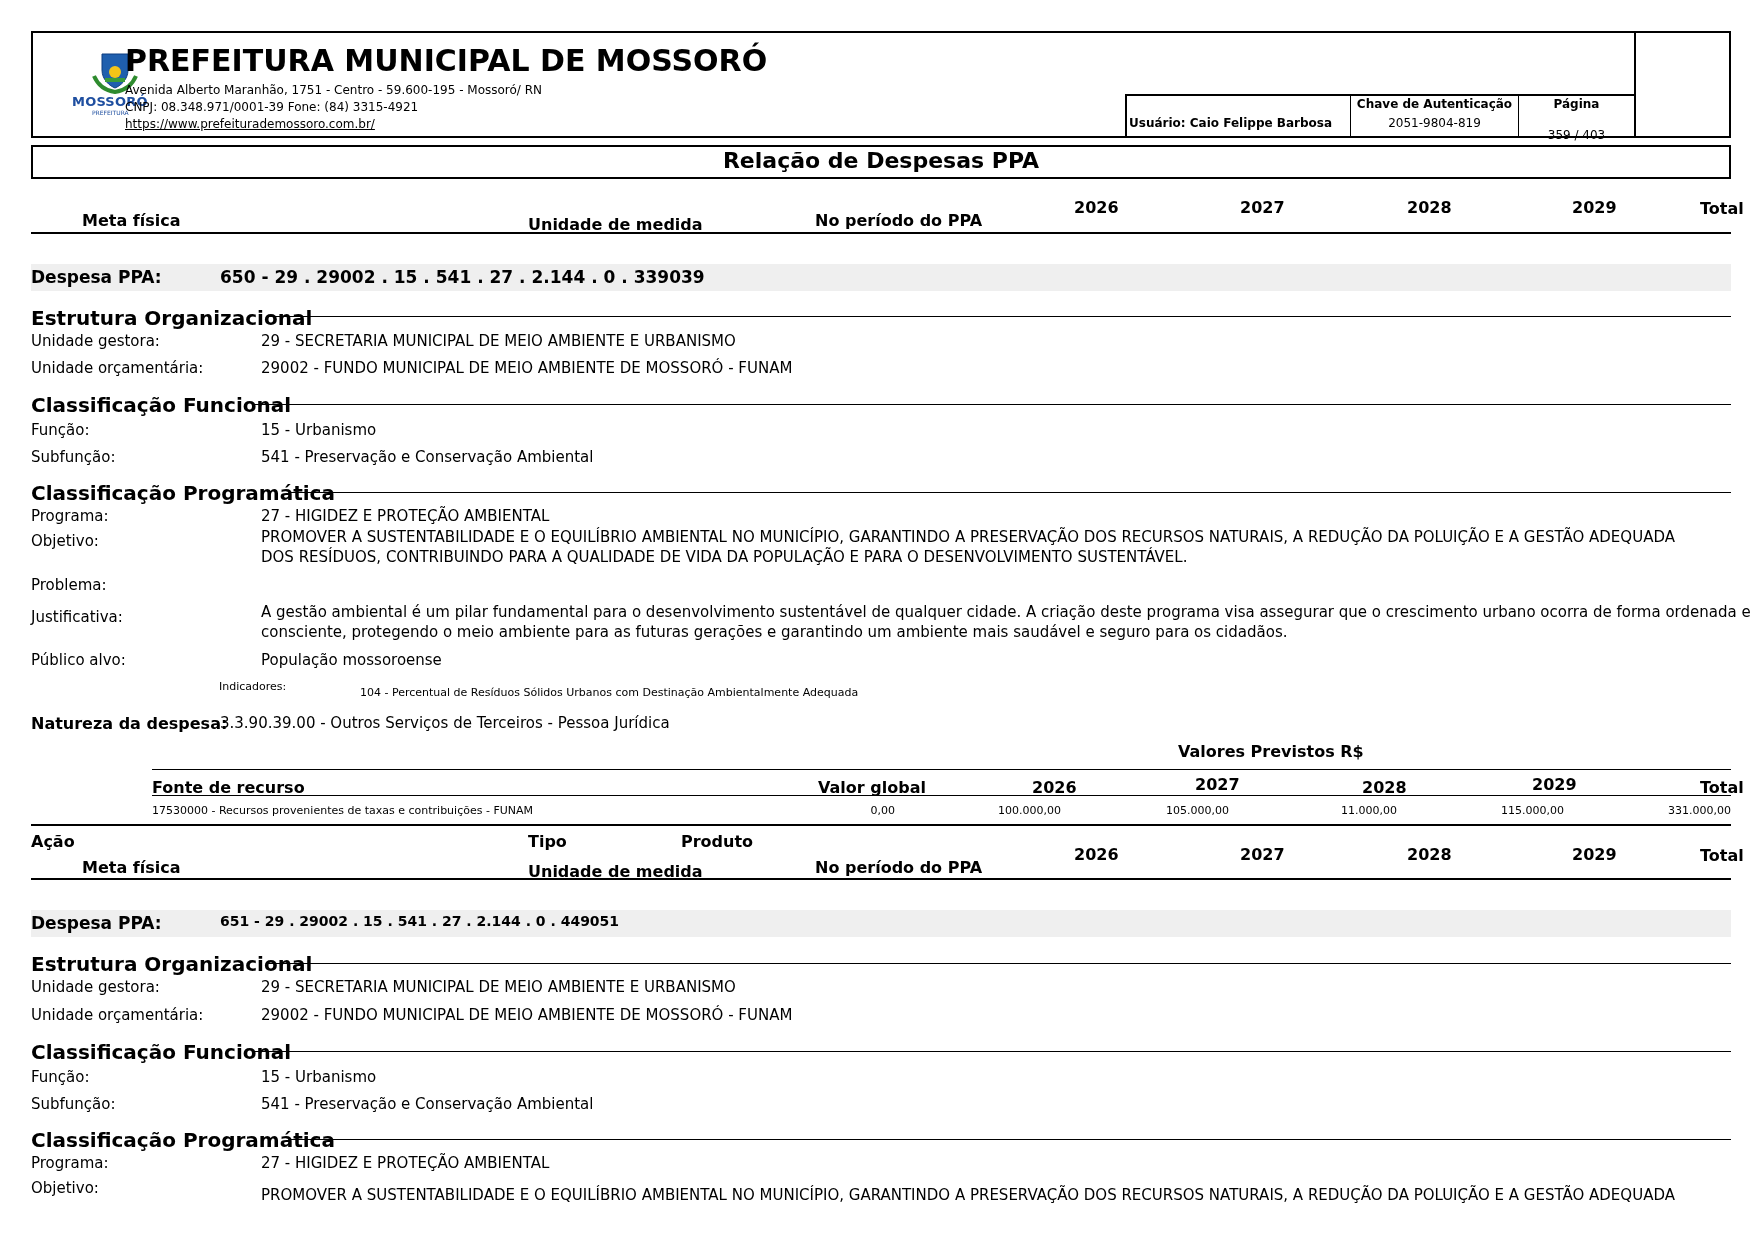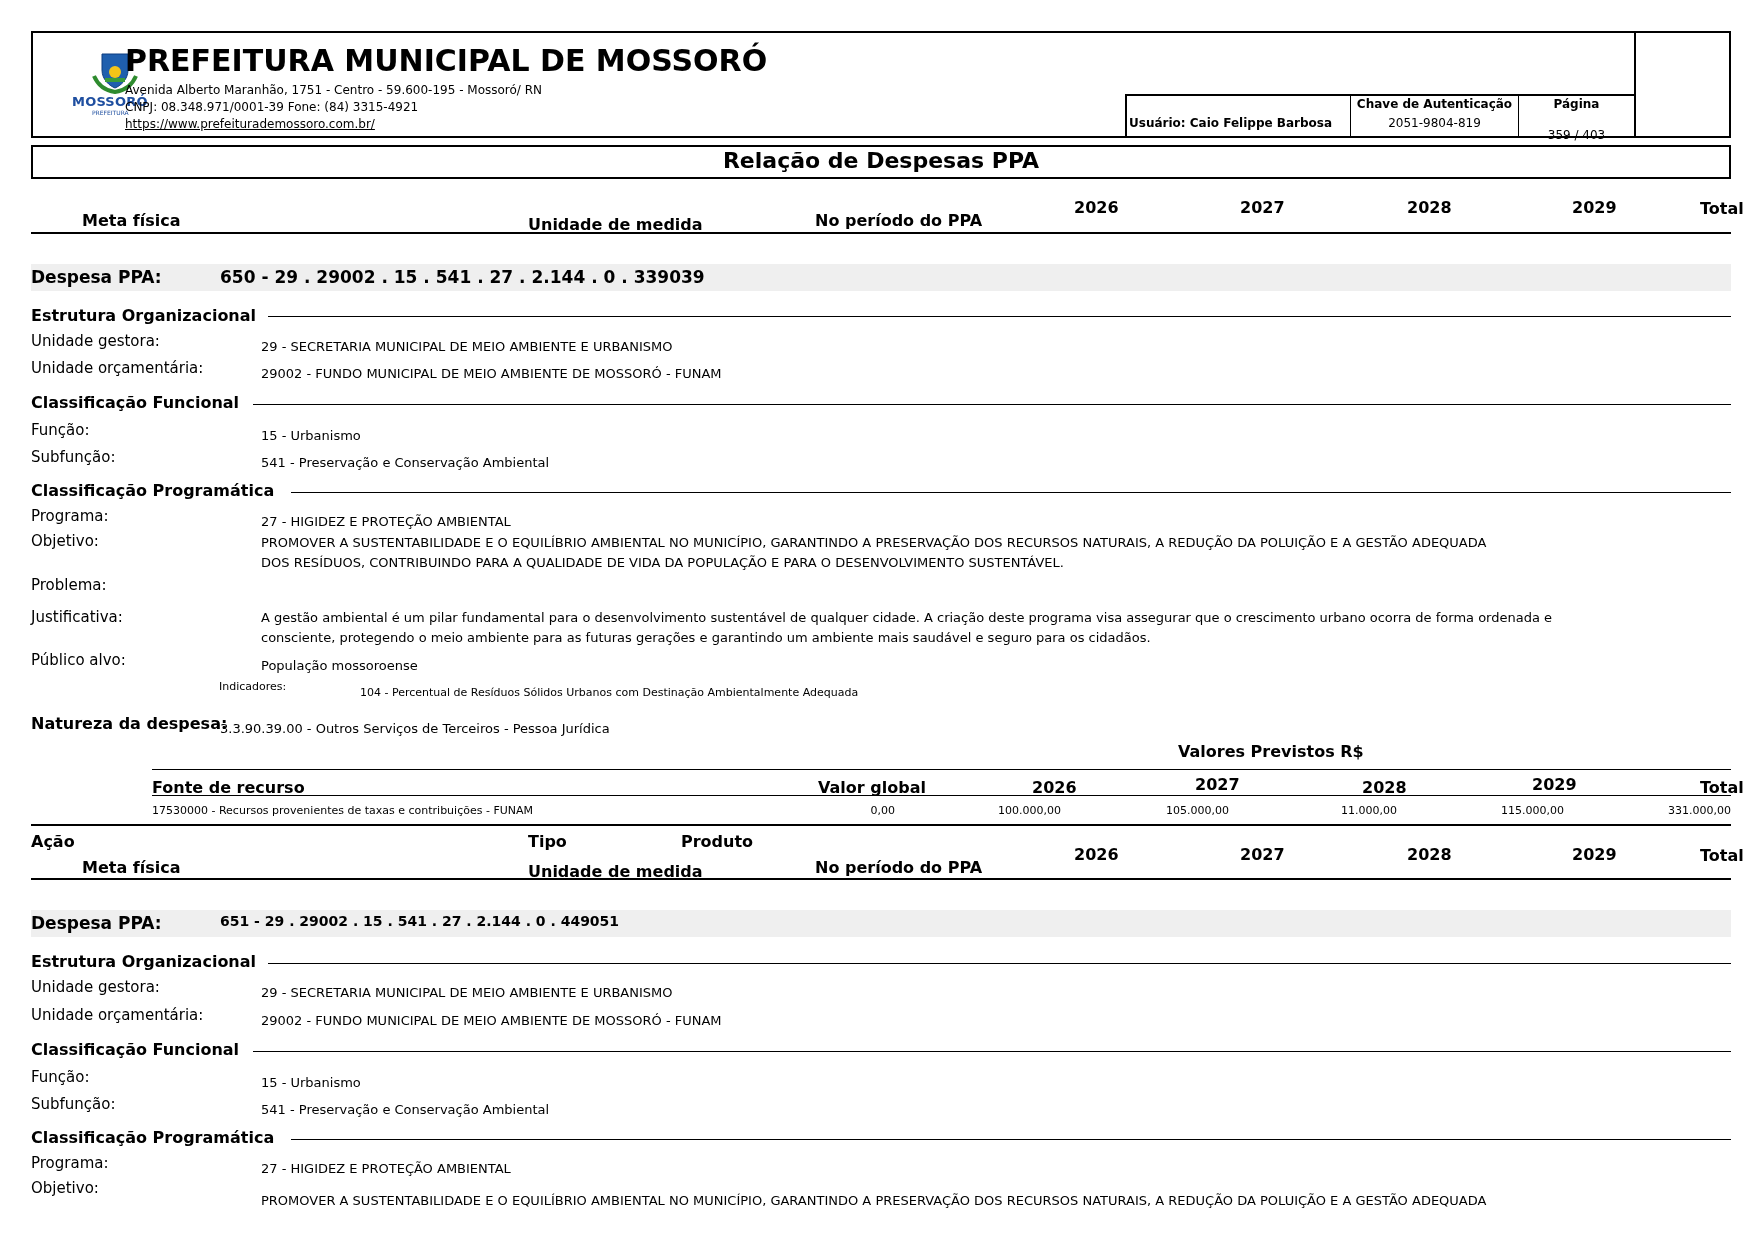--- a/index.html
+++ b/index.html
@@ -10,7 +10,7 @@
   .vline { position:absolute; background:#000; width:1px; }
   .hline { position:absolute; background:#000; height:1px; }
   .thick { height:2px; }
-  .sec-title { font-size:16px; font-weight:bold; }
+  .sec-title { font-size:20px; font-weight:bold; }
   .lbl { font-size:15px; }
   .val { font-size:13px;margin-top:7px; }
   .small { font-size:11px; }

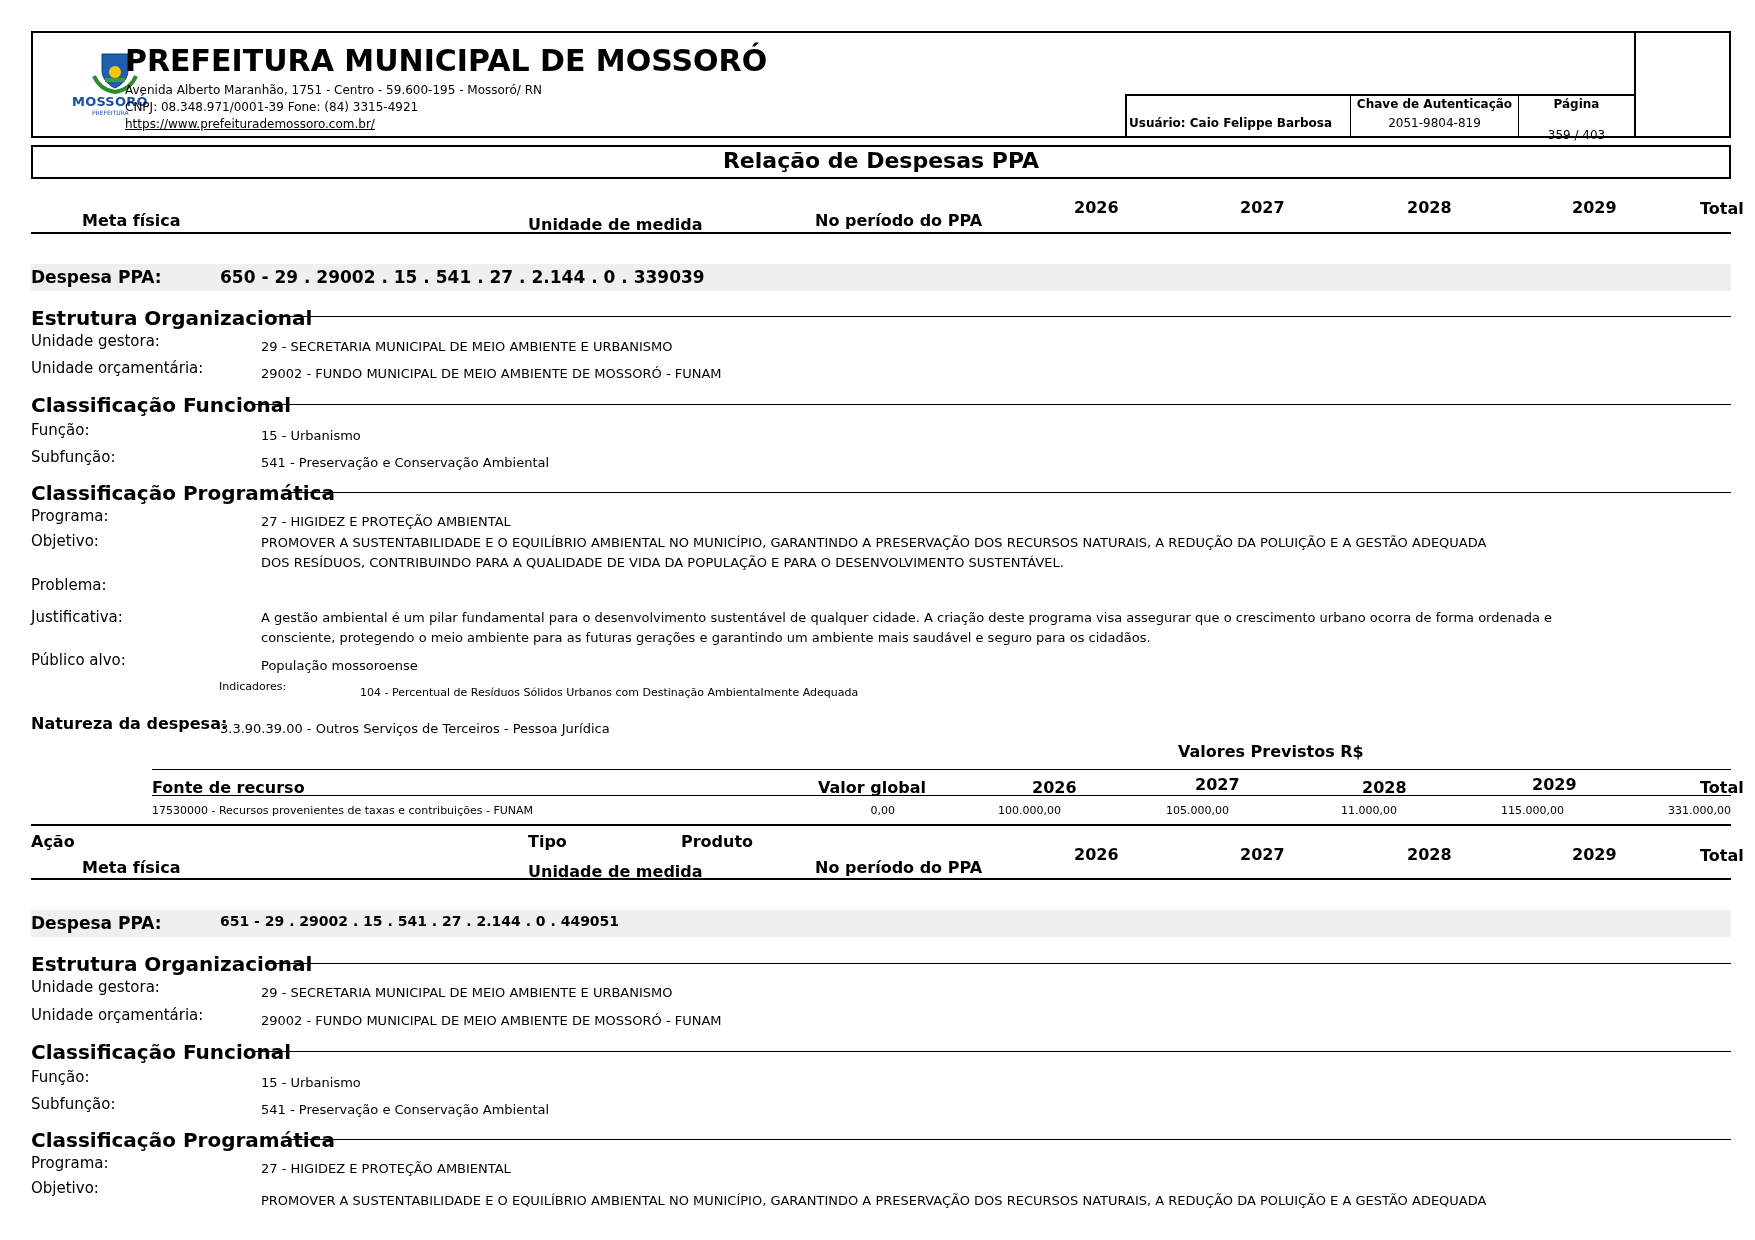--- a/index.html
+++ b/index.html
@@ -12,7 +12,7 @@
   .thick { height:2px; }
   .sec-title { font-size:20px; font-weight:bold; }
   .lbl { font-size:15px; }
-  .val { font-size:13px;margin-top:7px; }
+  .val { font-size:15px; }
   .small { font-size:11px; }
   .colh { font-size:16px; font-weight:bold; }
   .r { text-align:right; }

